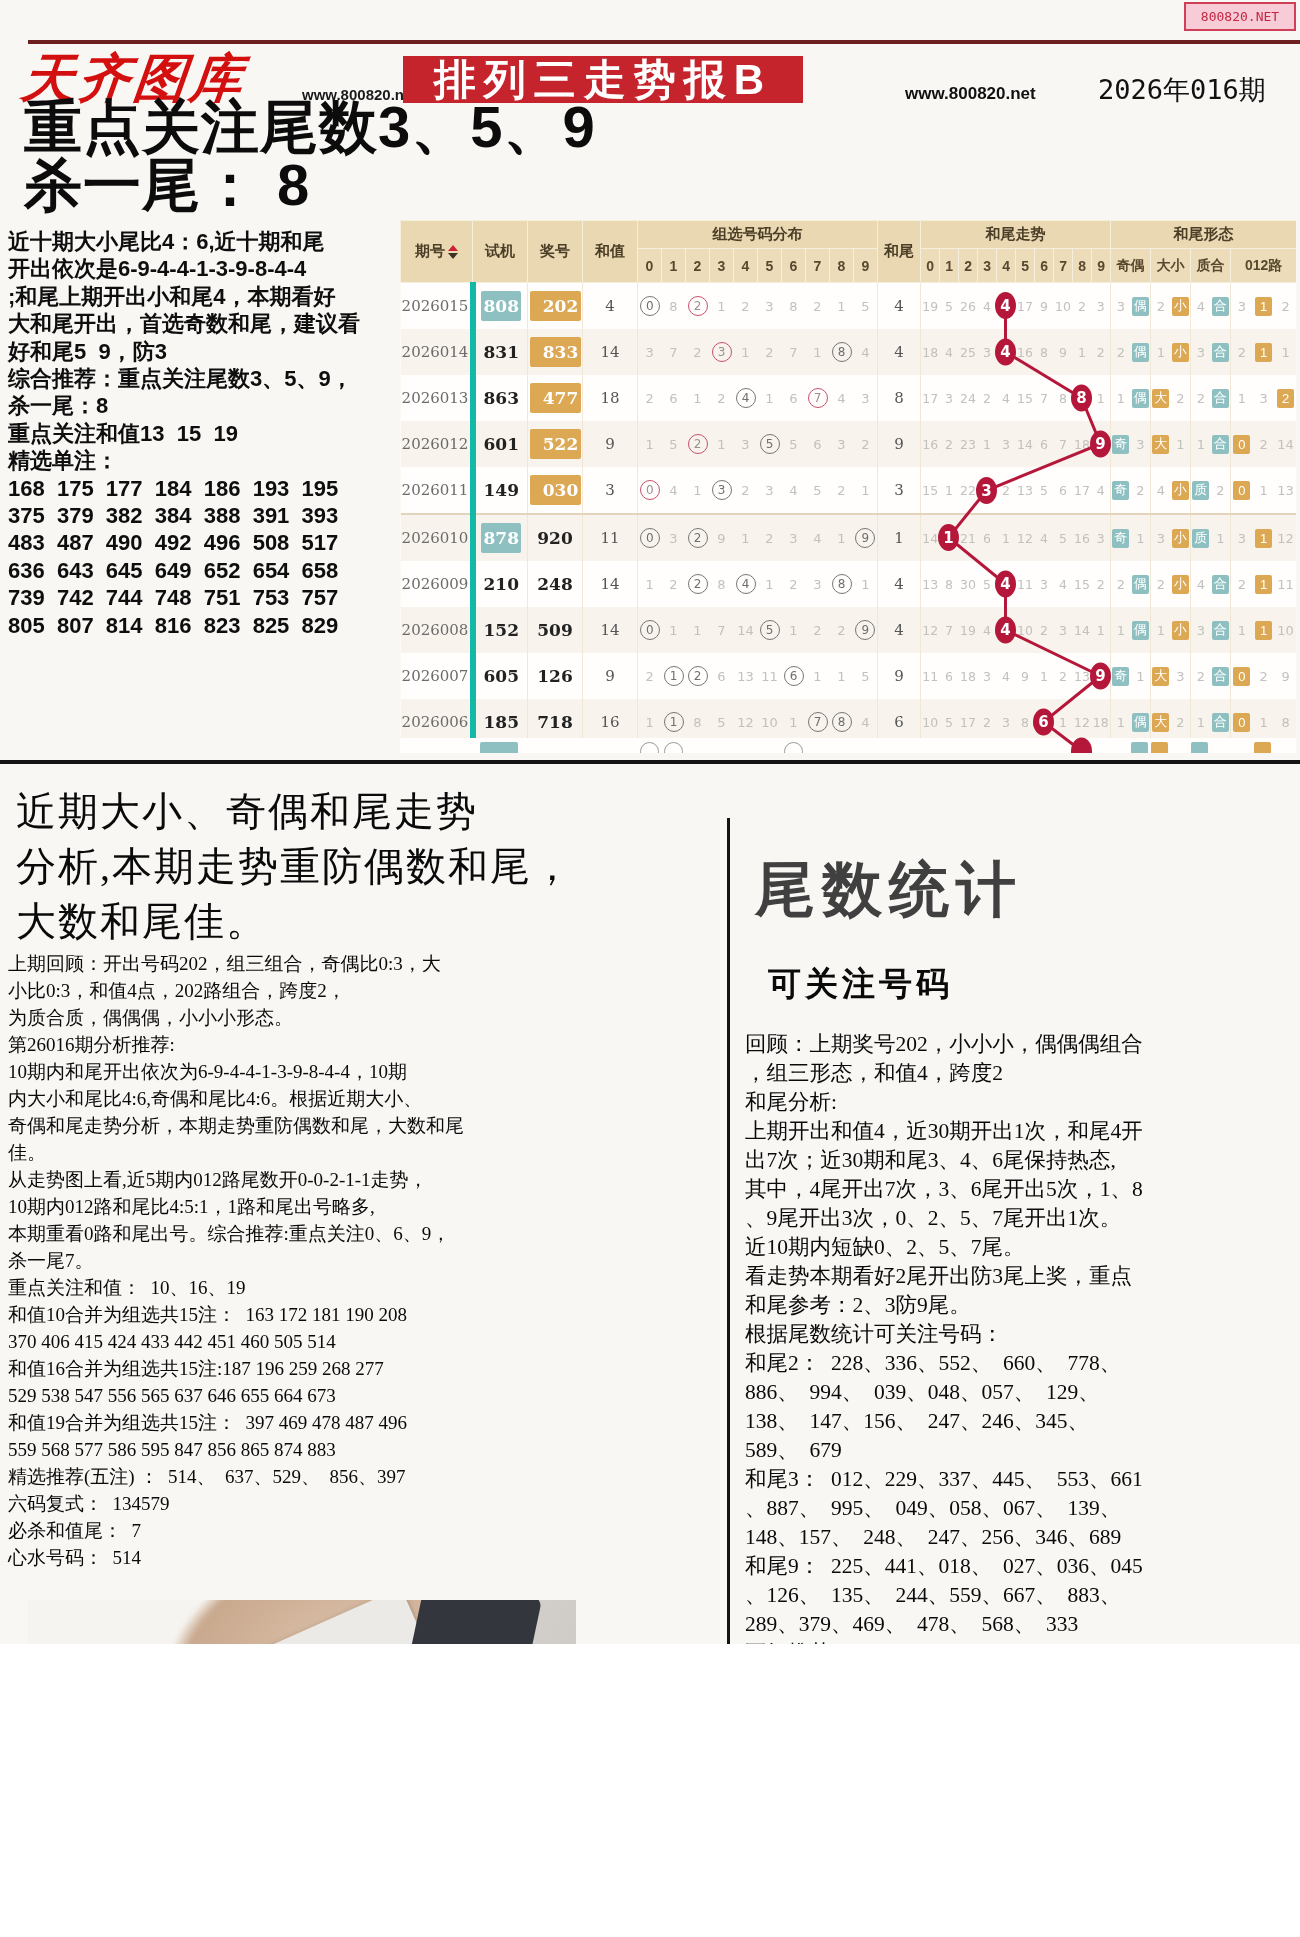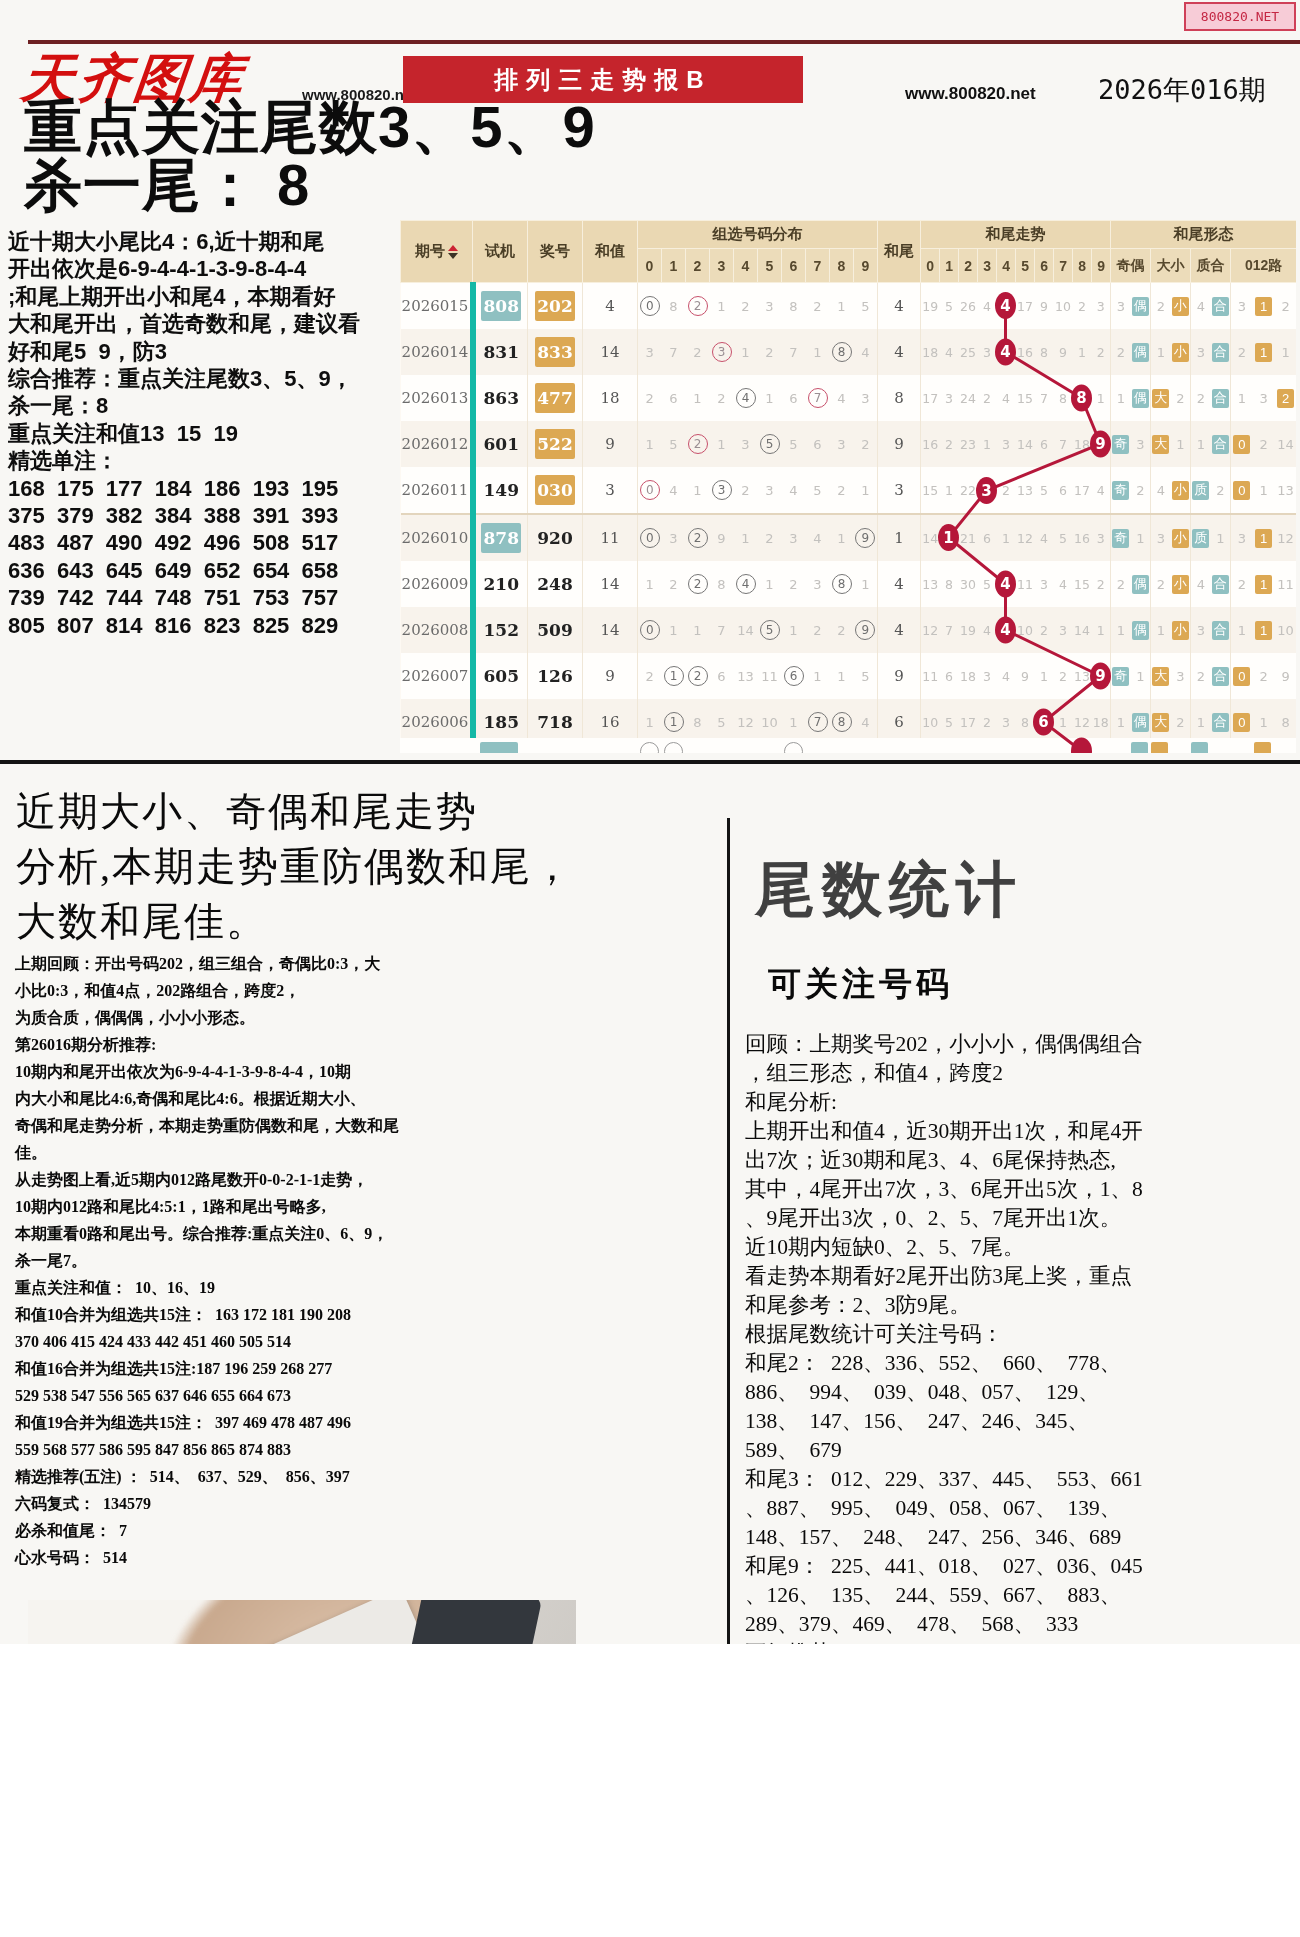--- a/index.html
+++ b/index.html
@@ -19,7 +19,7 @@
   .logo-site{position:absolute;left:302px;top:86px;font-weight:bold;font-size:15px;color:#1a1a1a;
       text-shadow:0 0 2px #fff;}
   .title-box{position:absolute;left:403px;top:56px;width:400px;height:47px;background:var(--accent);
-      color:#fff;font-weight:bold;font-size:24px;letter-spacing:8px;display:flex;align-items:center;justify-content:center;}
+      color:#fff;font-weight:bold;font-size:42px;letter-spacing:8px;display:flex;align-items:center;justify-content:center;}
   .site{position:absolute;left:905px;top:84px;font-weight:bold;font-size:17px;color:#111;}
   .issue-no{position:absolute;left:1098px;top:72px;font-family:"DejaVu Sans Mono",monospace;font-size:27px;color:#111;}
   

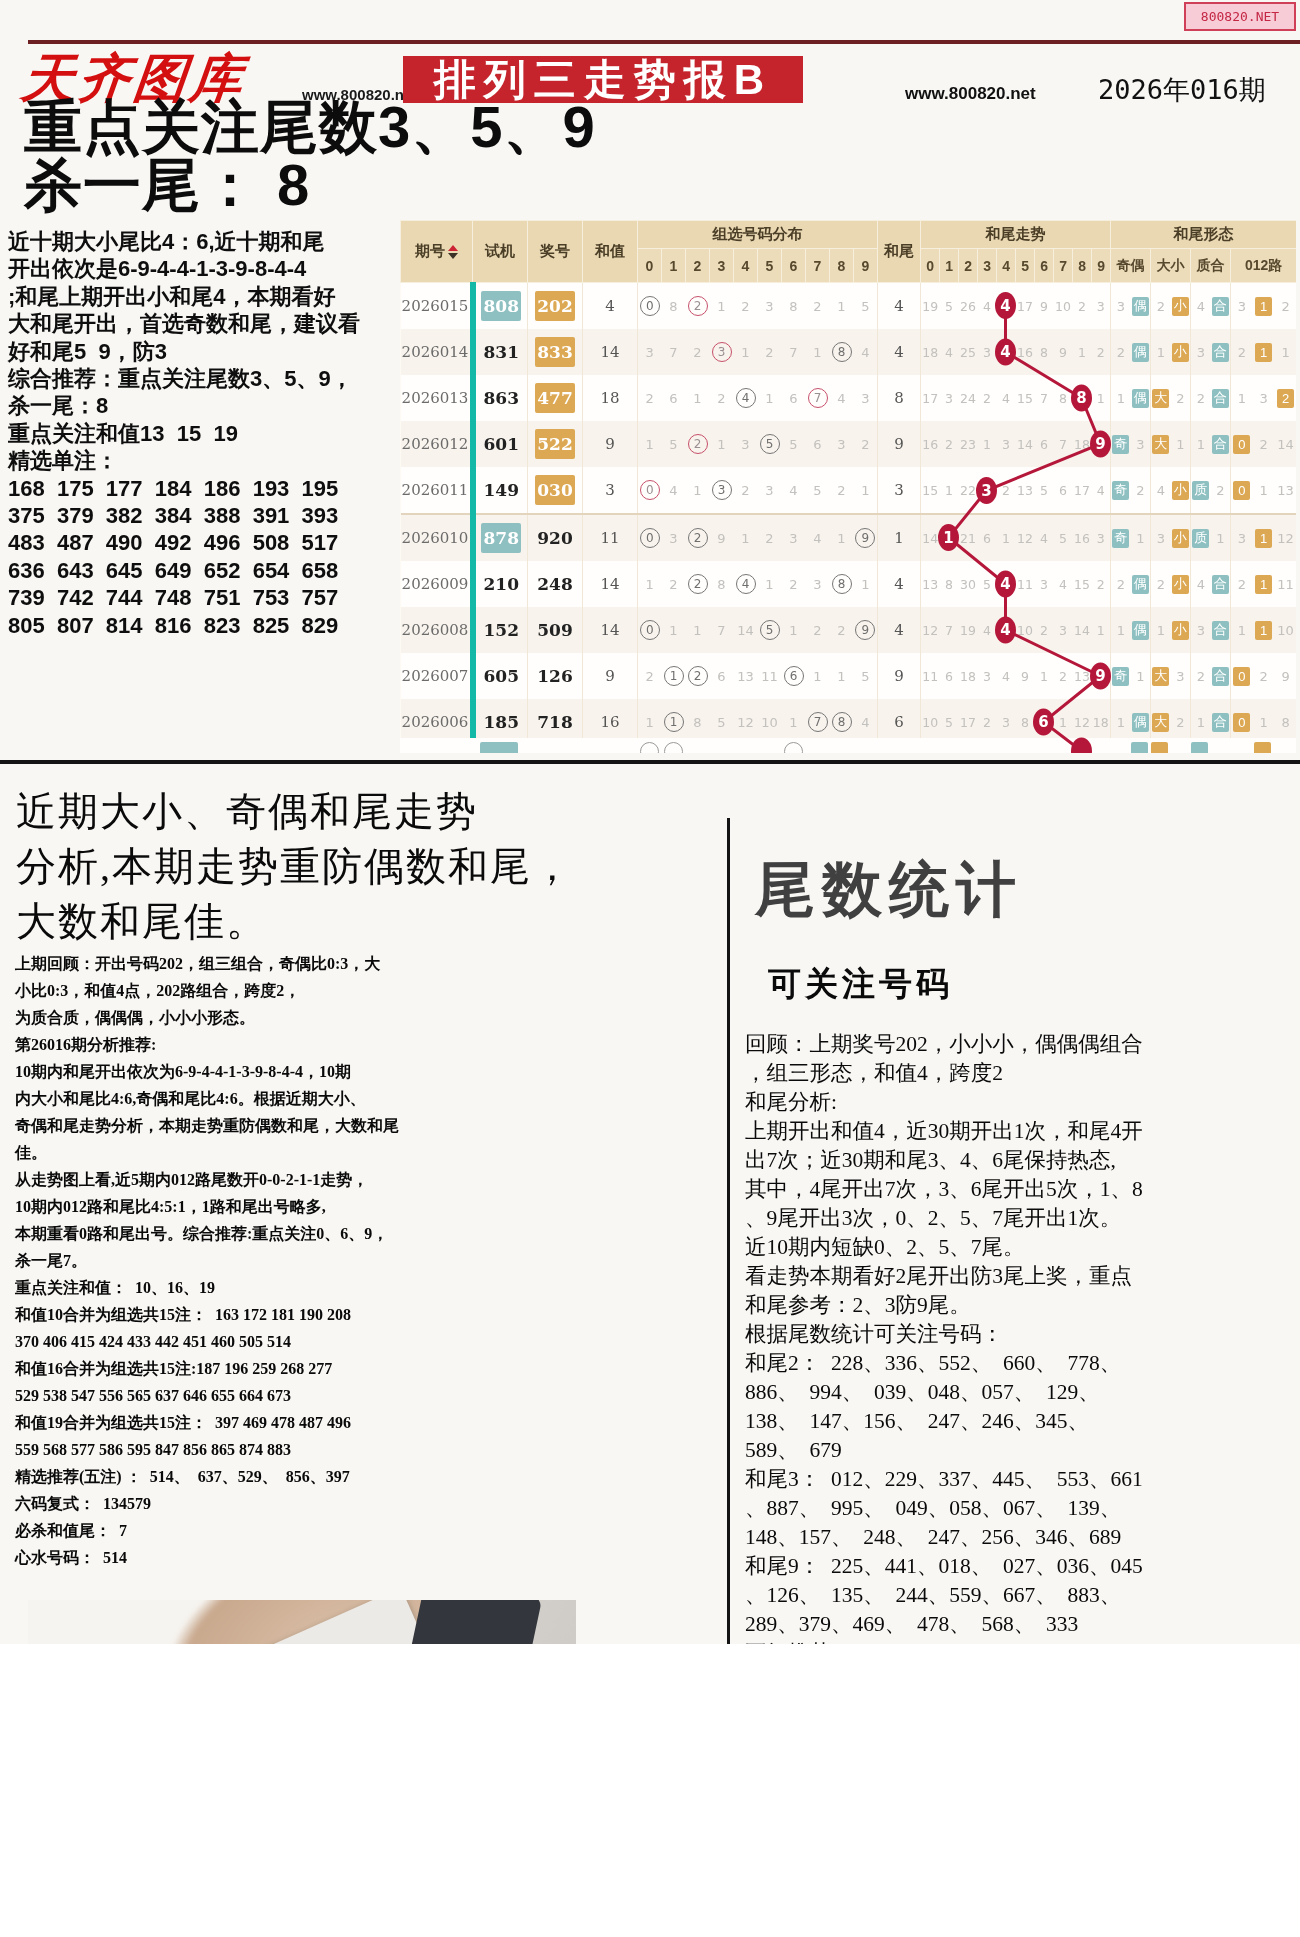--- a/index.html
+++ b/index.html
@@ -46,7 +46,7 @@
   td.c-hz,td.c-hw{font-family:"DejaVu Serif",serif;font-size:15px;color:#555;border-right:1px solid #f0e7d7;}
   .vbox{display:inline-flex;width:40px;height:30px;align-items:center;justify-content:center;
       border-radius:2px;color:#fff;font-family:"DejaVu Serif",serif;font-weight:bold;font-size:17px;}
-  .vbox.t{background:var(--teal);} .vbox.o{background:var(--orange);}
+  .vbox.t{background:var(--teal);} .vbox.o{background:var(--orange);padding-left:11px;}
   .circ{display:inline-flex;width:18px;height:18px;border-radius:50%;align-items:center;justify-content:center;
       font-size:12px;}
   .circ.cb{border:1.5px solid #767676;color:#6f6f6f;}

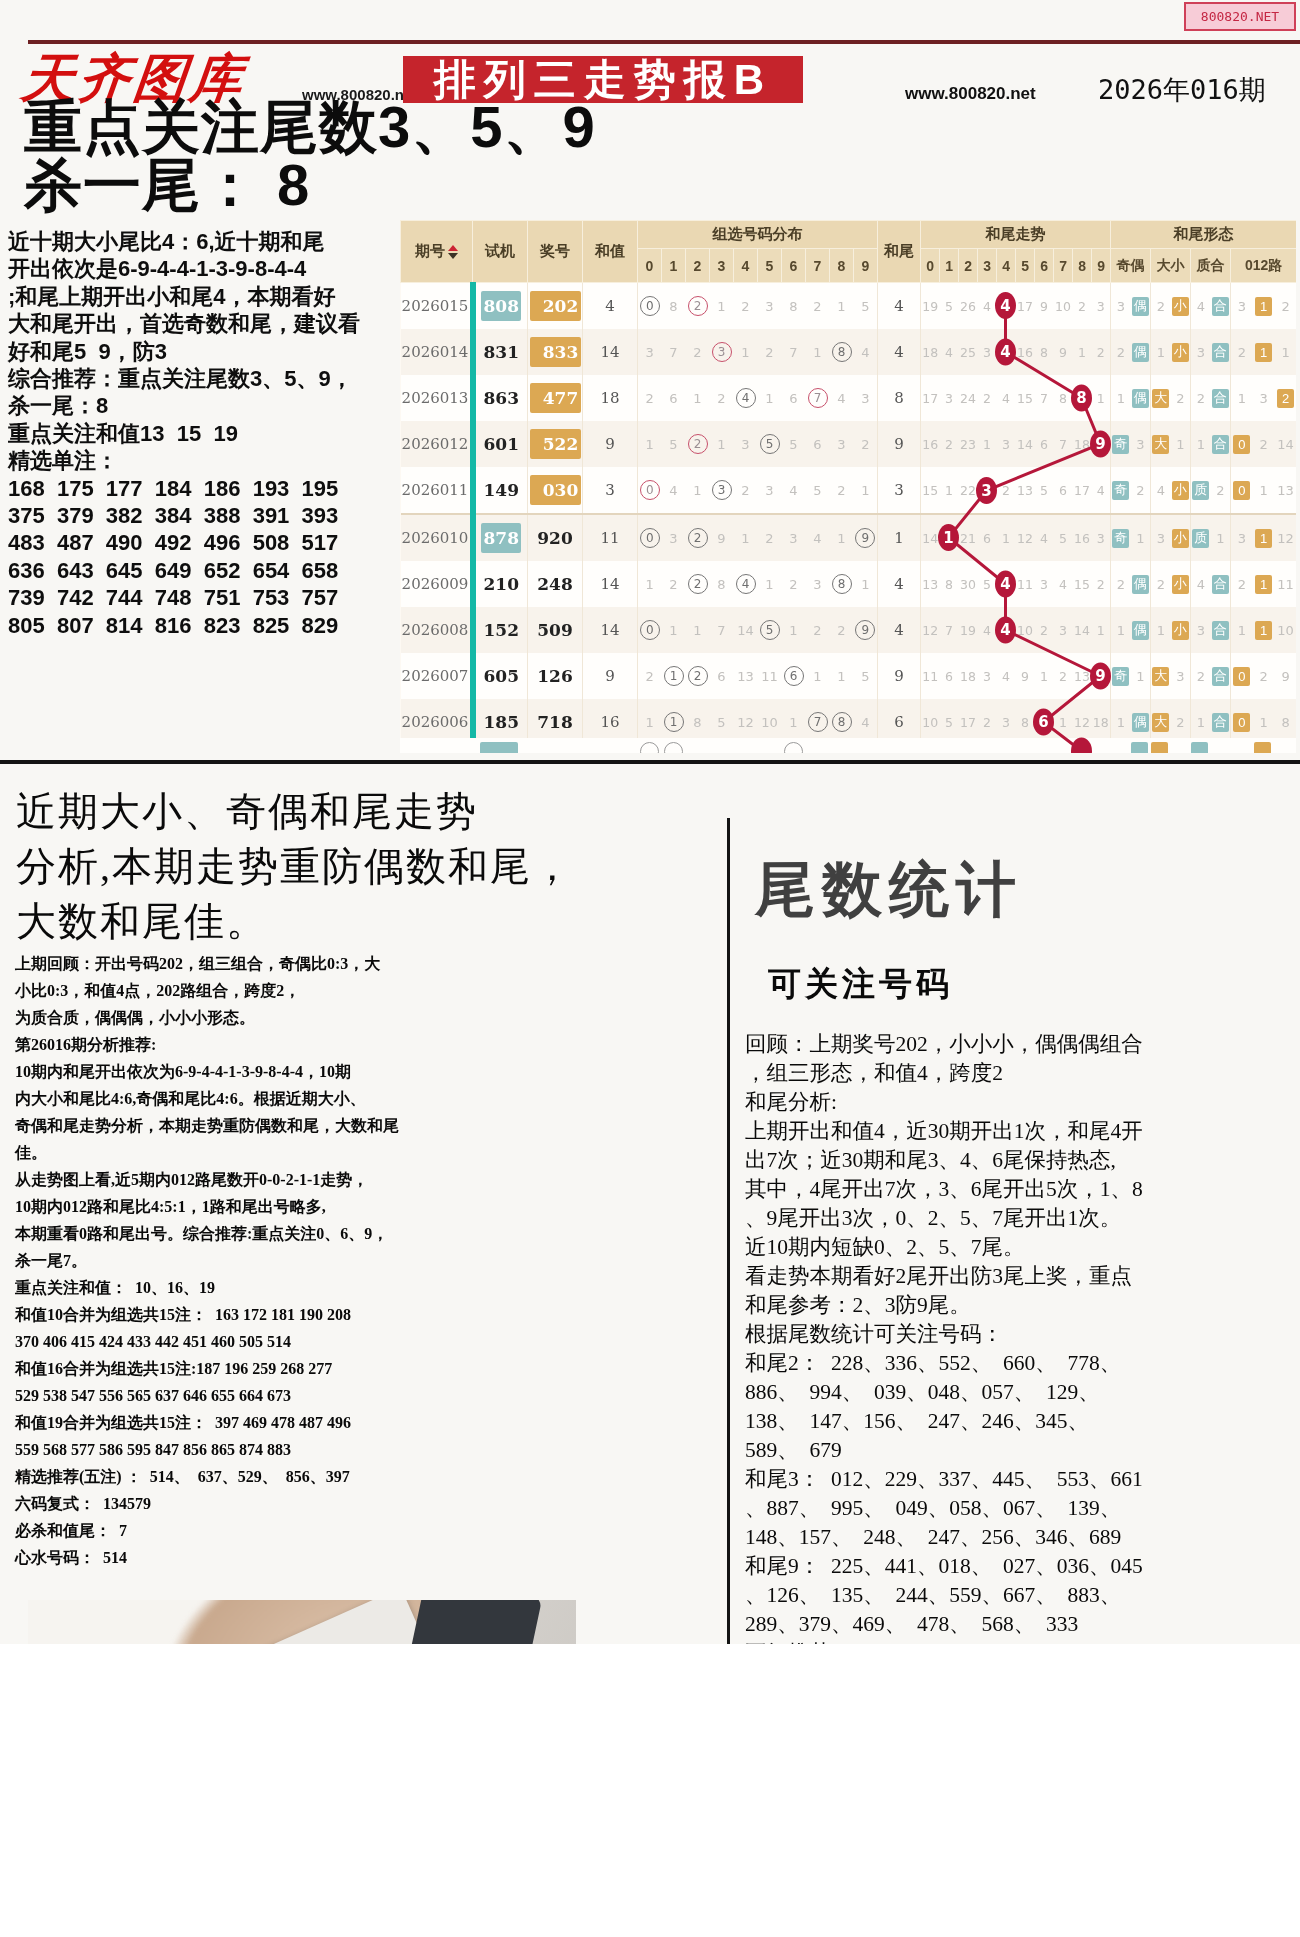--- a/index.html
+++ b/index.html
@@ -73,8 +73,8 @@
   .col-divider{position:absolute;left:727px;top:818px;width:3px;height:1119px;background:#141414;}
   .mid-heading{position:absolute;left:16px;top:784px;width:700px;font-family:"Liberation Serif",serif;
       font-size:40px;line-height:55px;letter-spacing:2px;color:#0a0a0a;}
-  .mid-body{position:absolute;left:15px;top:950px;width:700px;font-family:"Liberation Serif",serif;
-      font-size:16px;line-height:27px;white-space:pre-wrap;color:#0a0a0a;font-weight:bold;}
+  .mid-body{position:absolute;left:8px;top:950px;width:700px;font-family:"Liberation Serif",serif;
+      font-size:19px;line-height:27px;white-space:pre-wrap;color:#0a0a0a;}
   
   .right-title{position:absolute;left:755px;top:850px;font-weight:bold;font-size:60px;letter-spacing:7px;color:#404040;}
   .right-subtitle{position:absolute;left:768px;top:962px;font-family:"Liberation Serif",serif;font-weight:bold;

